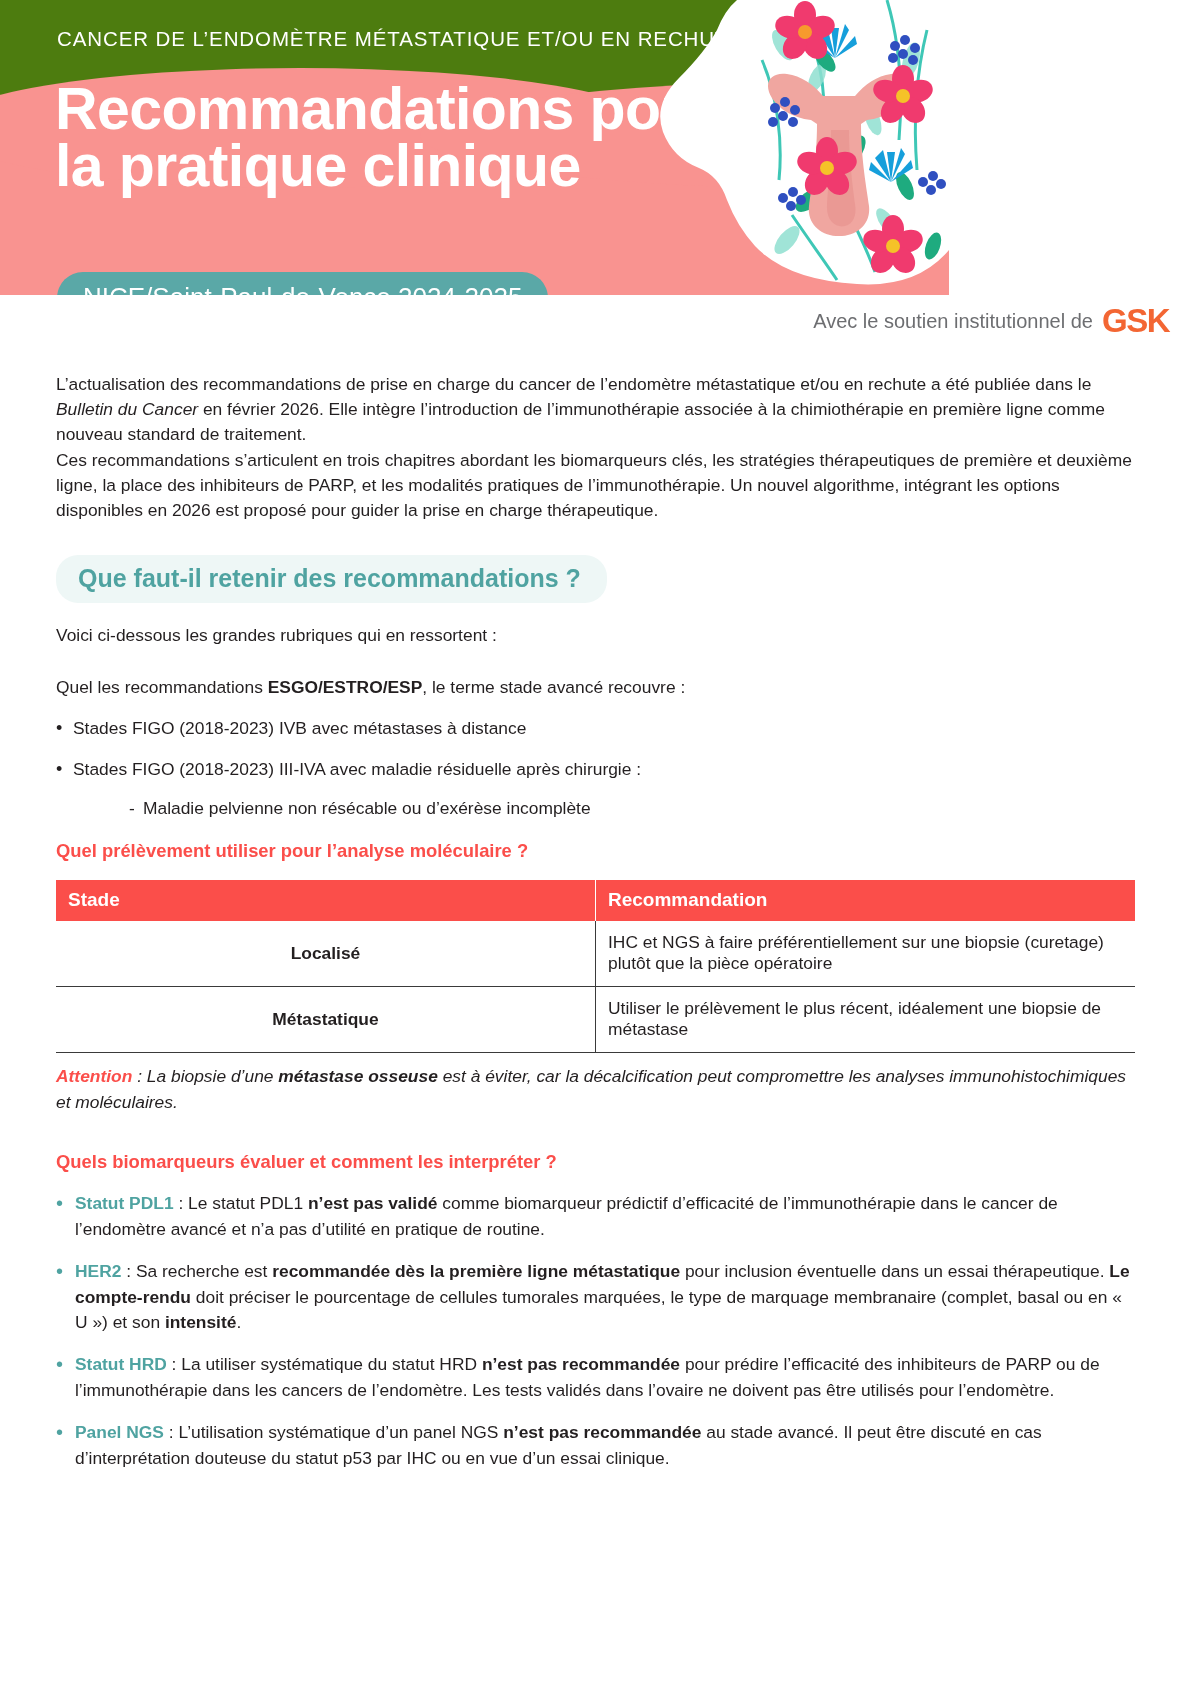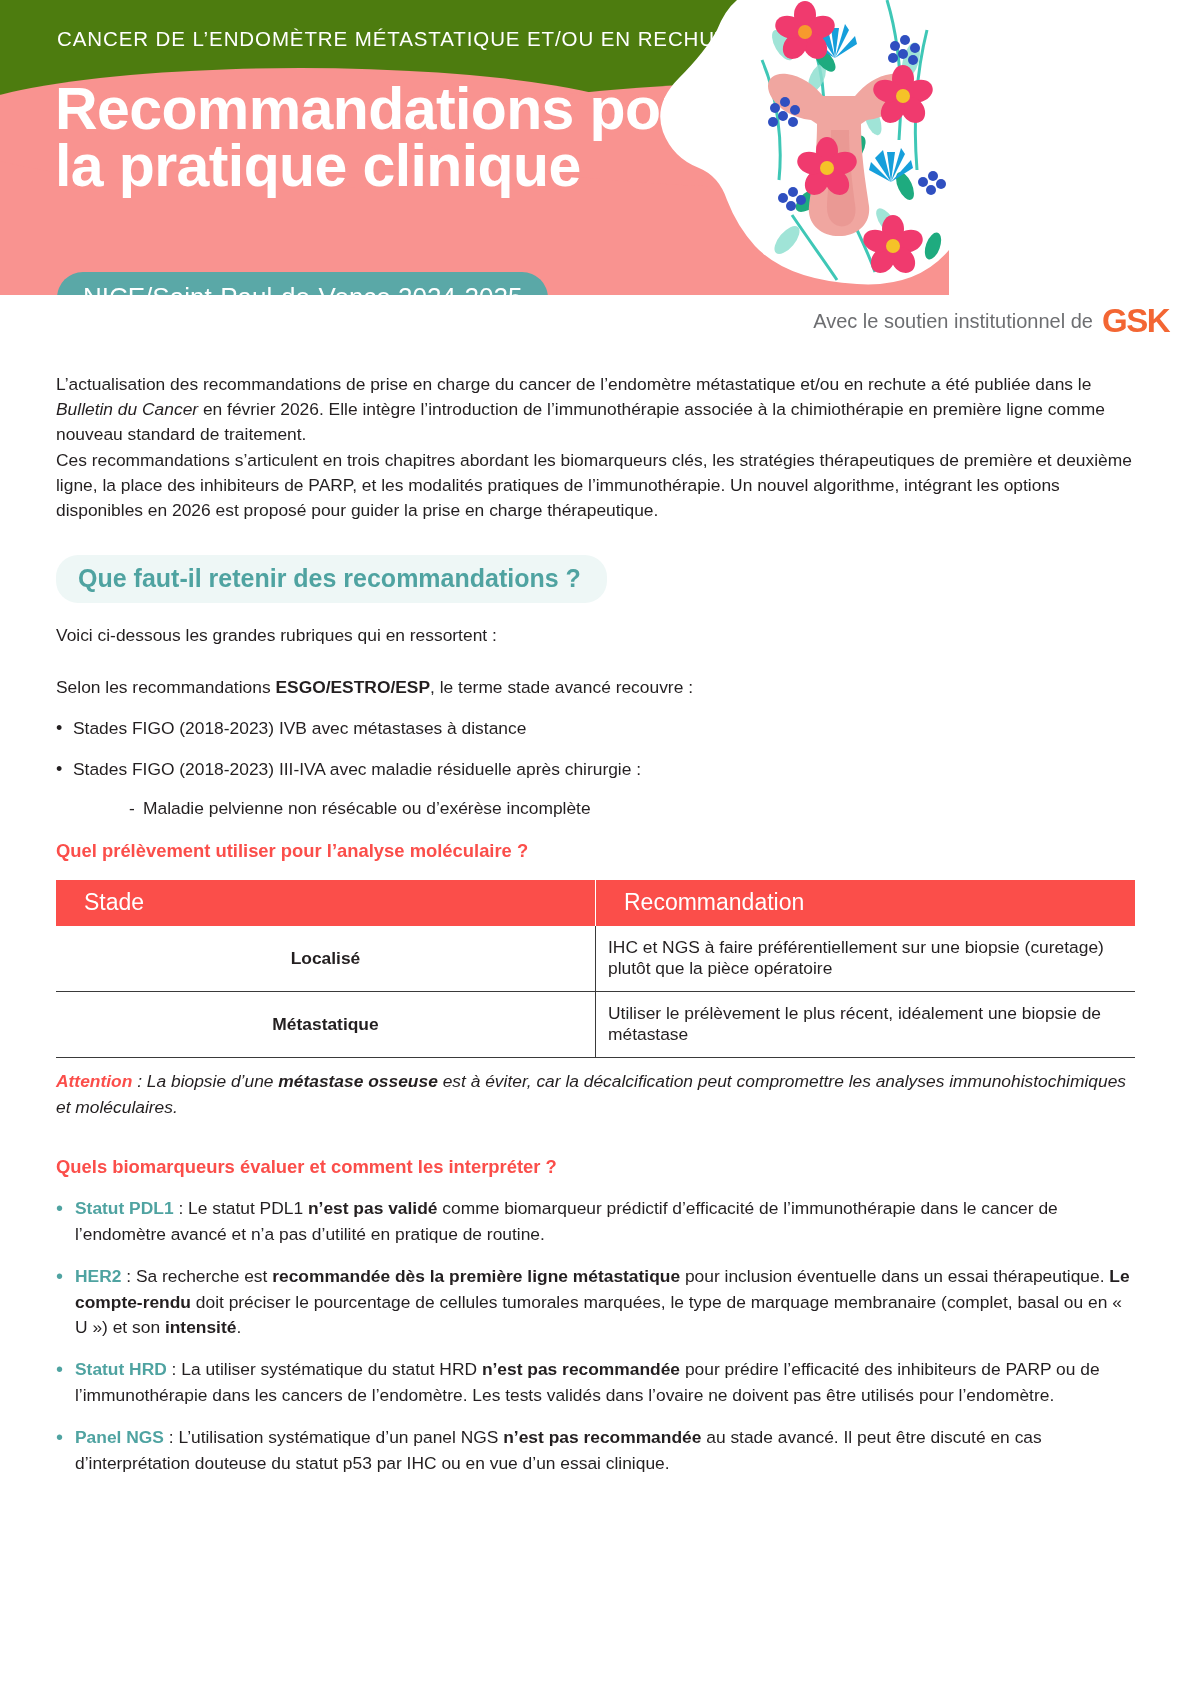--- a/index.html
+++ b/index.html
@@ -400,7 +400,7 @@
   <p class="lead">Voici ci-dessous les grandes rubriques qui en ressortent :</p>
 
 
-  <p class="line"><span>Selon les recommandations </span><b>ESGO/ESTRO/ESP</b><span>, le terme stade avancé recouvre :</span></p>
+  <p class="line"><span>Quel les recommandations </span><b>ESGO/ESTRO/ESP</b><span>, le terme stade avancé recouvre :</span></p>
 
   <ul class="bullets">
     <li><span>Stades FIGO (2018-2023) IVB avec métastases à distance</span></li>

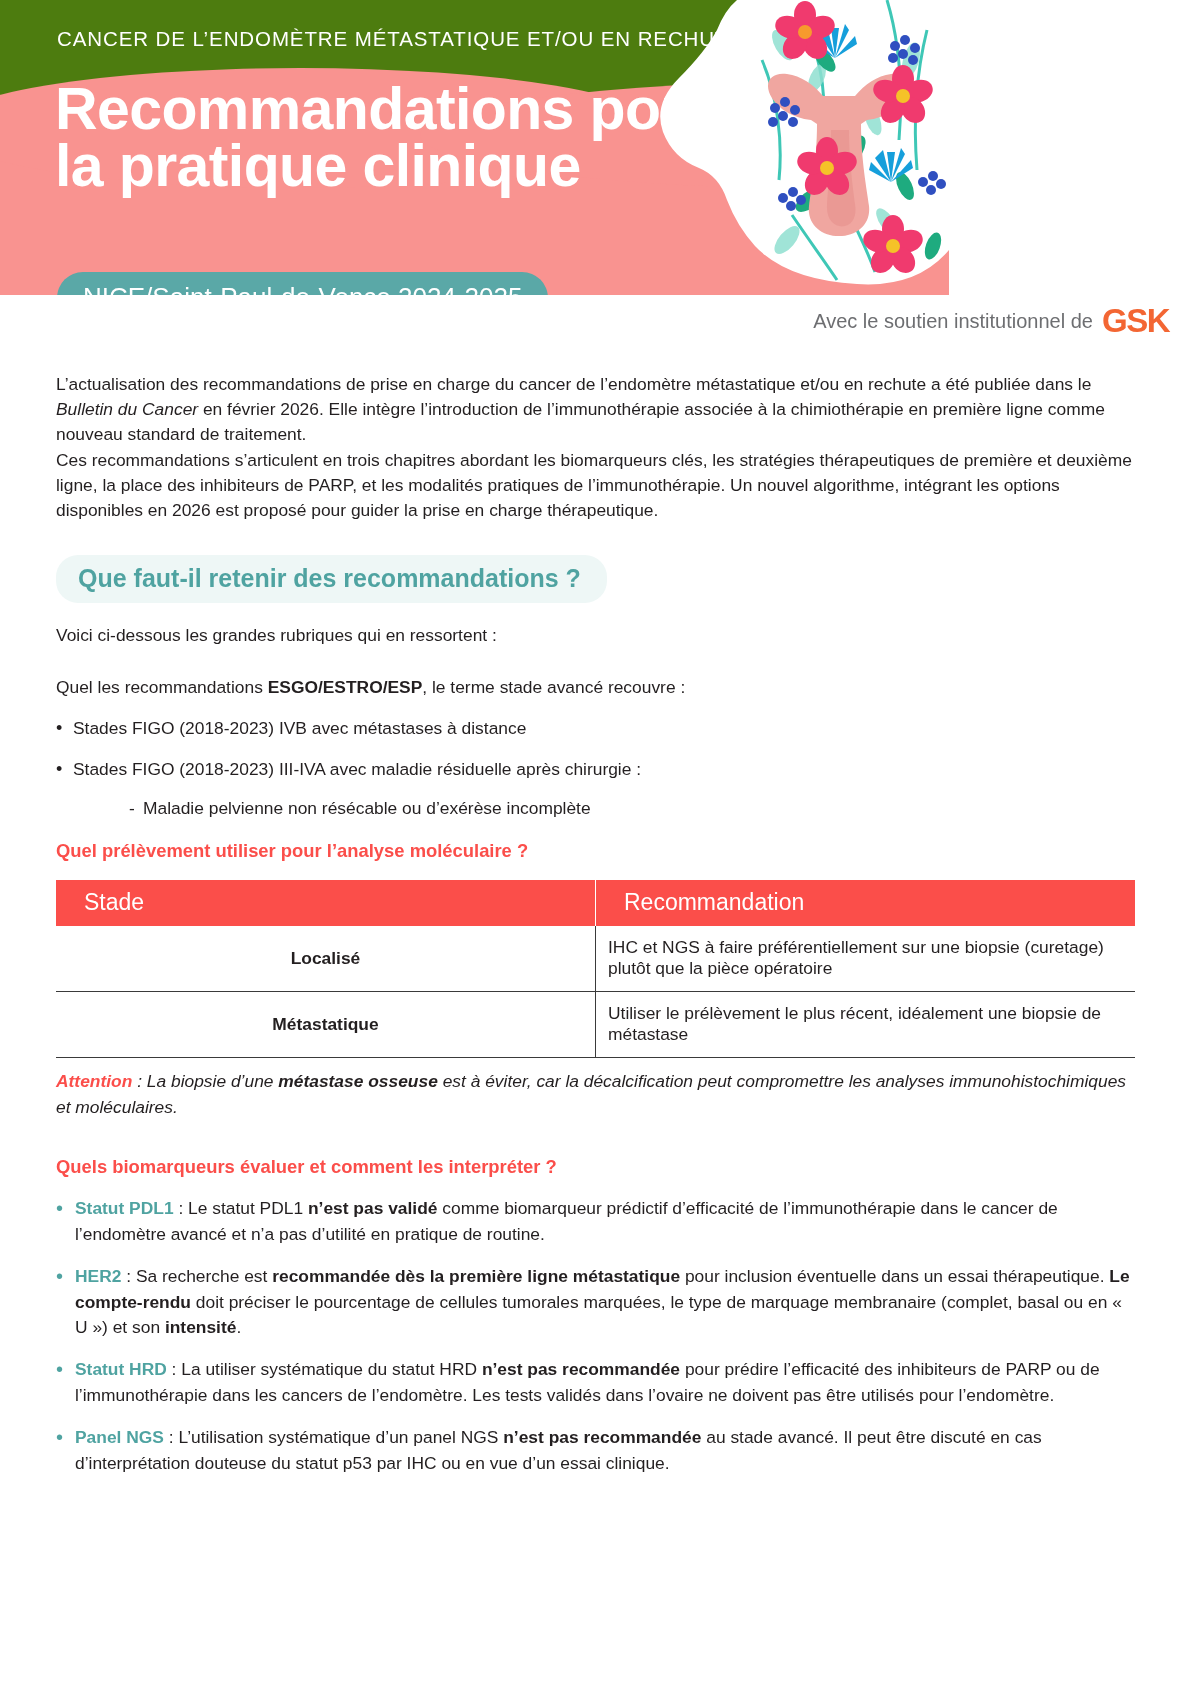--- a/index.html
+++ b/index.html
@@ -185,9 +185,9 @@
     background: #fb4e4a;
     color: #ffffff;
     text-align: left;
-    font-weight: 400;
-    font-size: 23px;
-    padding: 9px 12px 10px 28px;
+    font-weight: 700;
+    font-size: 19px;
+    padding: 9px 12px 10px 12px;
     border-right: 1px solid #ffffff;
   }
   table.rec-table th:last-child { border-right: none; }

